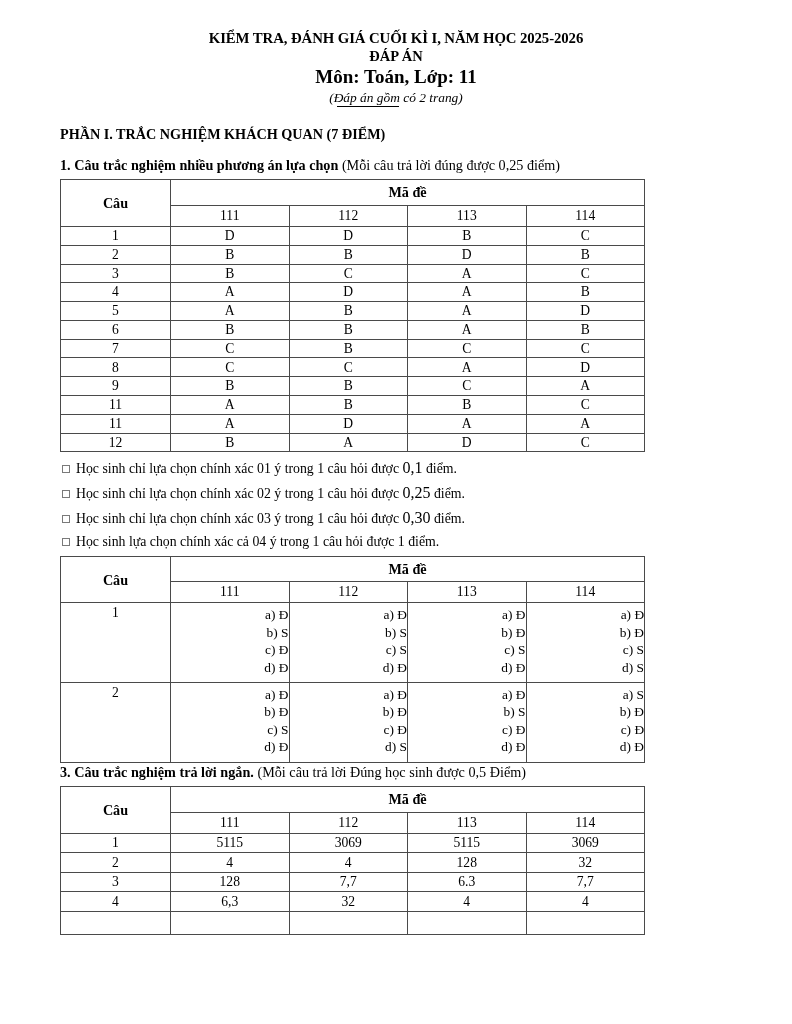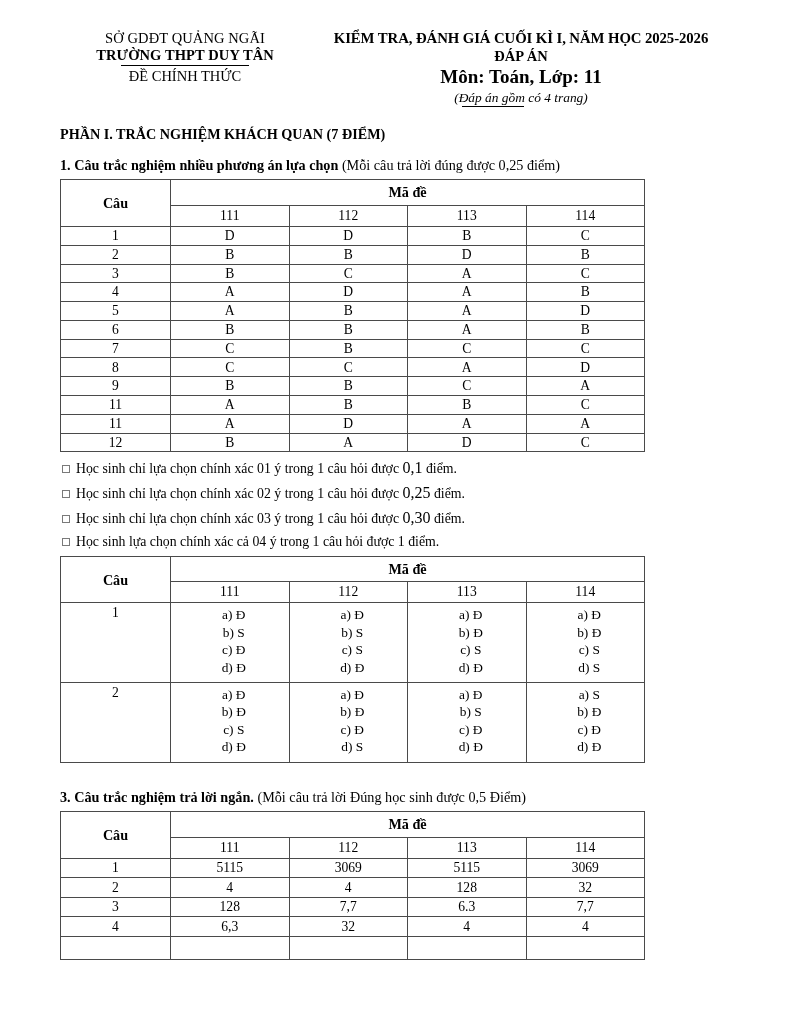--- a/index.html
+++ b/index.html
@@ -171,12 +171,6 @@
 <div class="page">
 
   <div class="doc-header">
-    <div class="hdr-left">
-      <div class="hdr-line-1">SỞ GDĐT QUẢNG NGÃI</div>
-      <div class="hdr-line-2">TRƯỜNG THPT DUY TÂN</div>
-      <div class="rule-under-school"></div>
-      <div class="hdr-line-3">ĐỀ CHÍNH THỨC</div>
-    </div>
     <div class="hdr-right">
       <div class="hdr-title">KIỂM TRA, ĐÁNH GIÁ CUỐI KÌ I, NĂM HỌC 2025-2026</div>
       <div class="hdr-sub">ĐÁP ÁN</div>

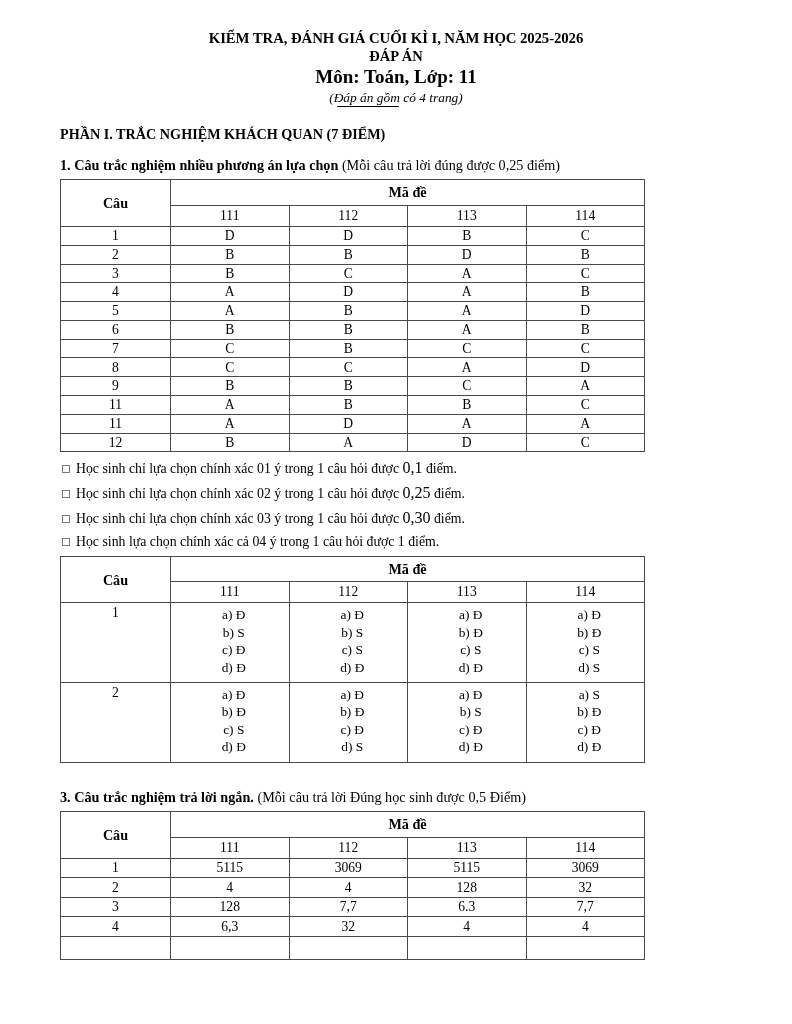--- a/index.html
+++ b/index.html
@@ -176,7 +176,7 @@
       <div class="hdr-sub">ĐÁP ÁN</div>
       <div class="hdr-subject">Môn: Toán,  Lớp: 11</div>
       <div class="hdr-pages">
-        <span>(Đáp án gồm có 4 trang)</span>
+        <span>(Đáp án gồm có 2 trang)</span>
         <span class="hdr-pages-underline"></span>
       </div>
     </div>

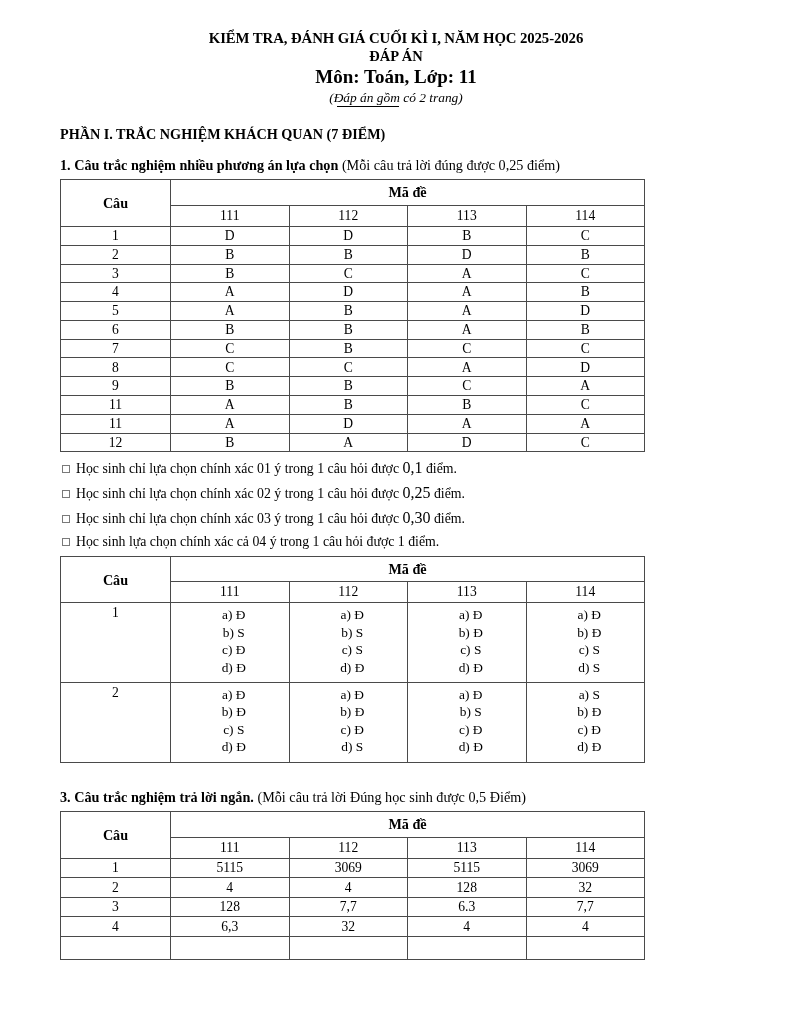--- a/index.html
+++ b/index.html
@@ -142,7 +142,7 @@
   .t2 td.codehdr { height: 20px; }
   .t2 td.tf-num { vertical-align: top; padding-top: 3px; }
   .t2 td.tf-cell {
-    text-align: center;
+    text-align: right;
     vertical-align: top;
     padding: 3px 0 6px 8px;
     line-height: 1.30;

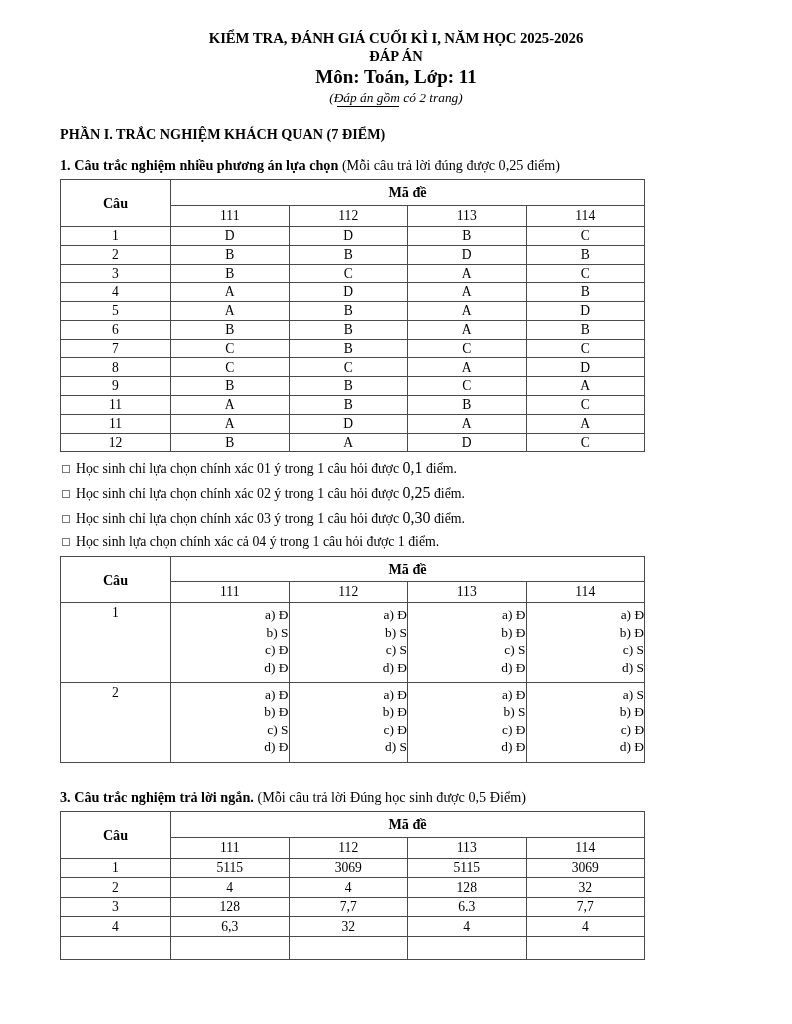--- a/index.html
+++ b/index.html
@@ -384,7 +384,7 @@
         </tbody>
     </table>
 
-    <div class="sec-head" style="margin-top:25px">
+    <div class="sec-head" style="margin-top:0">
       <span>3. Câu trắc nghiệm trả lời ngắn.</span><span class="normal"> (Mỗi câu trả lời Đúng học sinh được 0,5 Điểm)</span>
     </div>
 

